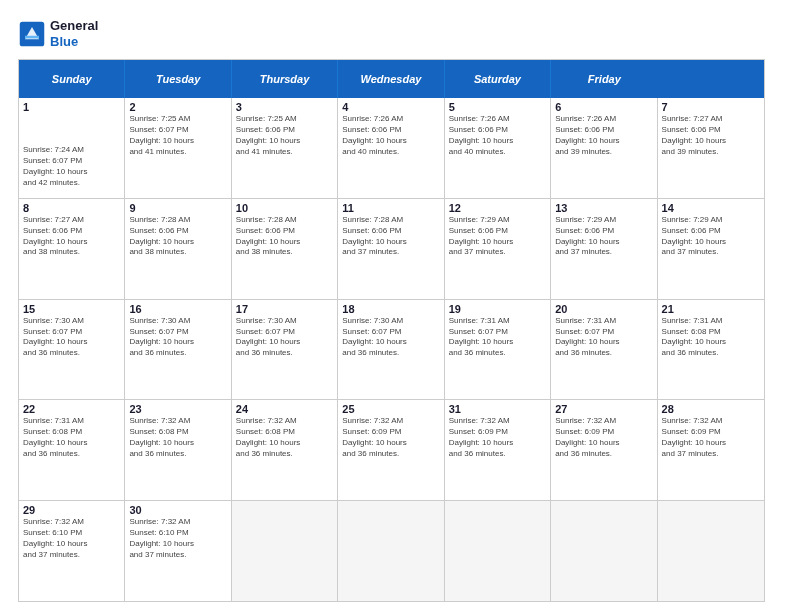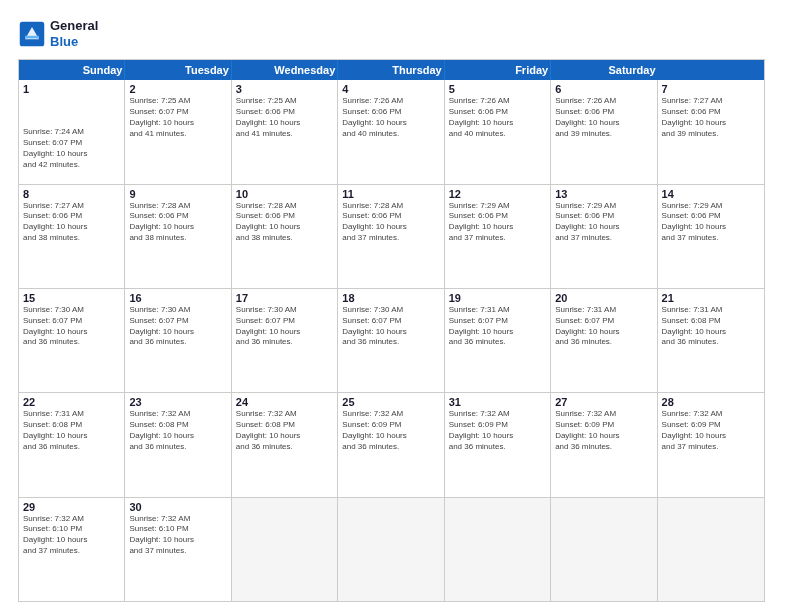--- a/index.html
+++ b/index.html
@@ -60,9 +60,10 @@
       color: #fff;
       font-size: 11px;
       font-weight: bold;
-      text-align: right;
-      padding: 4px 2px;
+      text-align: center;
+      padding: 13px 2px;
       border-right: 1px solid #1976d2;
+      font-style: italic;
     }
     .cal-header-cell:last-child { border-right: none; }
     .cal-body {

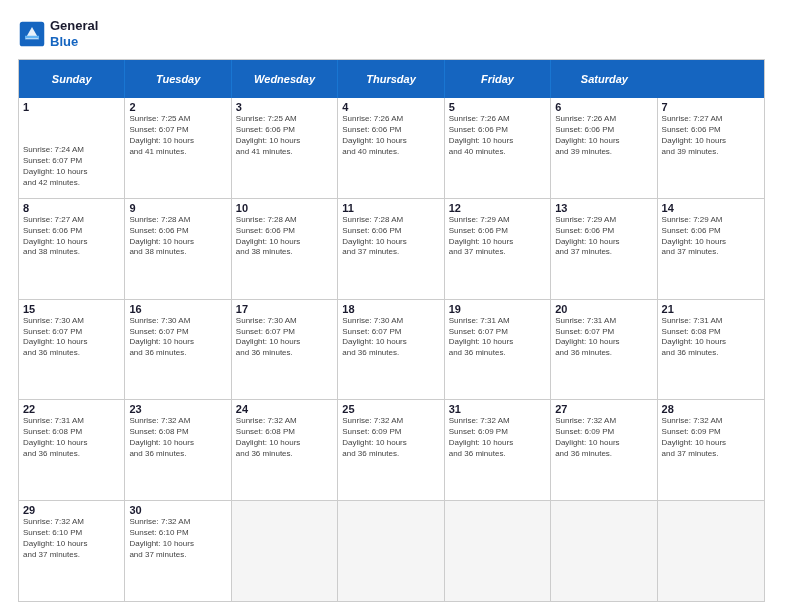--- a/index.html
+++ b/index.html
@@ -128,8 +128,8 @@
     <div class="cal-header">
     <div class="cal-header-cell">Sunday</div>
         <div class="cal-header-cell">Tuesday</div>
+        <div class="cal-header-cell">Thursday</div>
         <div class="cal-header-cell">Wednesday</div>
-        <div class="cal-header-cell">Thursday</div>
         <div class="cal-header-cell">Friday</div>
         <div class="cal-header-cell">Saturday</div>
       </div>

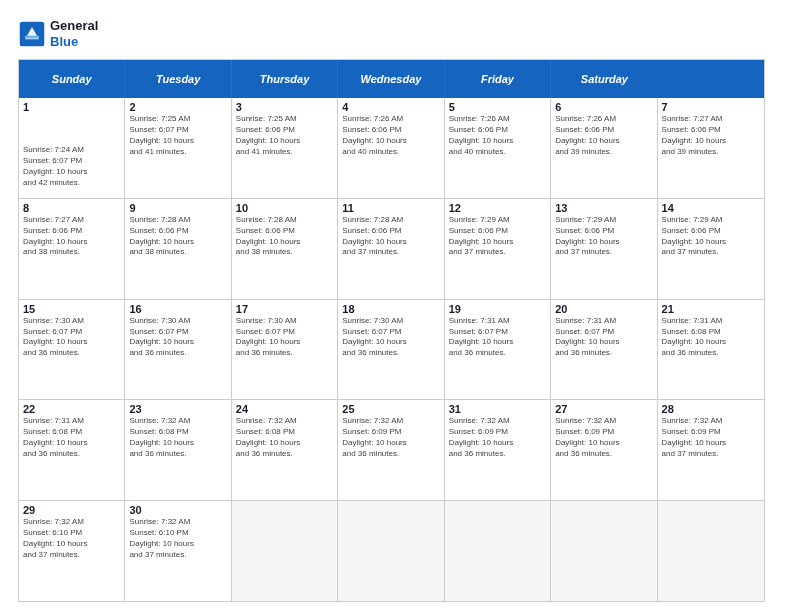--- a/index.html
+++ b/index.html
@@ -130,8 +130,8 @@
         <div class="cal-header-cell">Tuesday</div>
         <div class="cal-header-cell">Thursday</div>
         <div class="cal-header-cell">Wednesday</div>
+        <div class="cal-header-cell">Saturday</div>
         <div class="cal-header-cell">Friday</div>
-        <div class="cal-header-cell">Saturday</div>
       </div>
     <div class="cal-body">
     <div class="cal-row">

